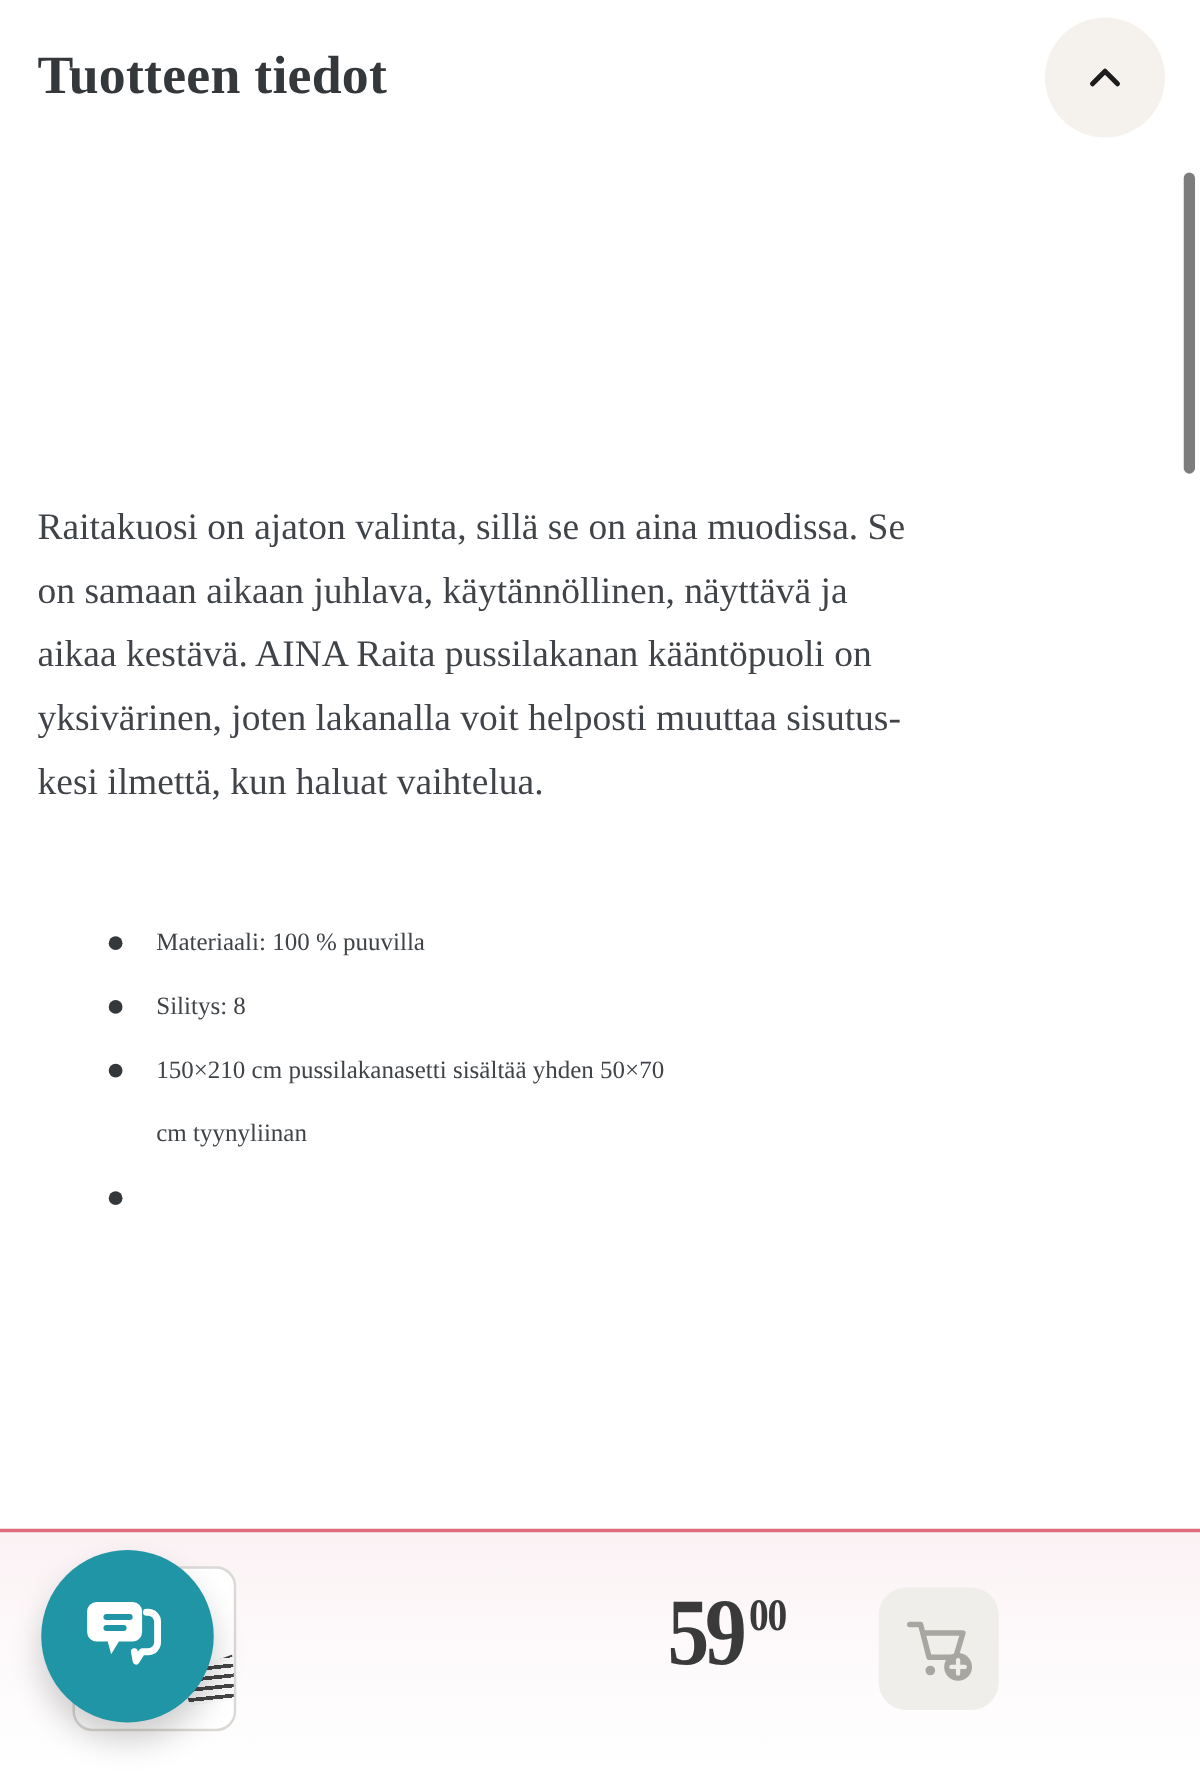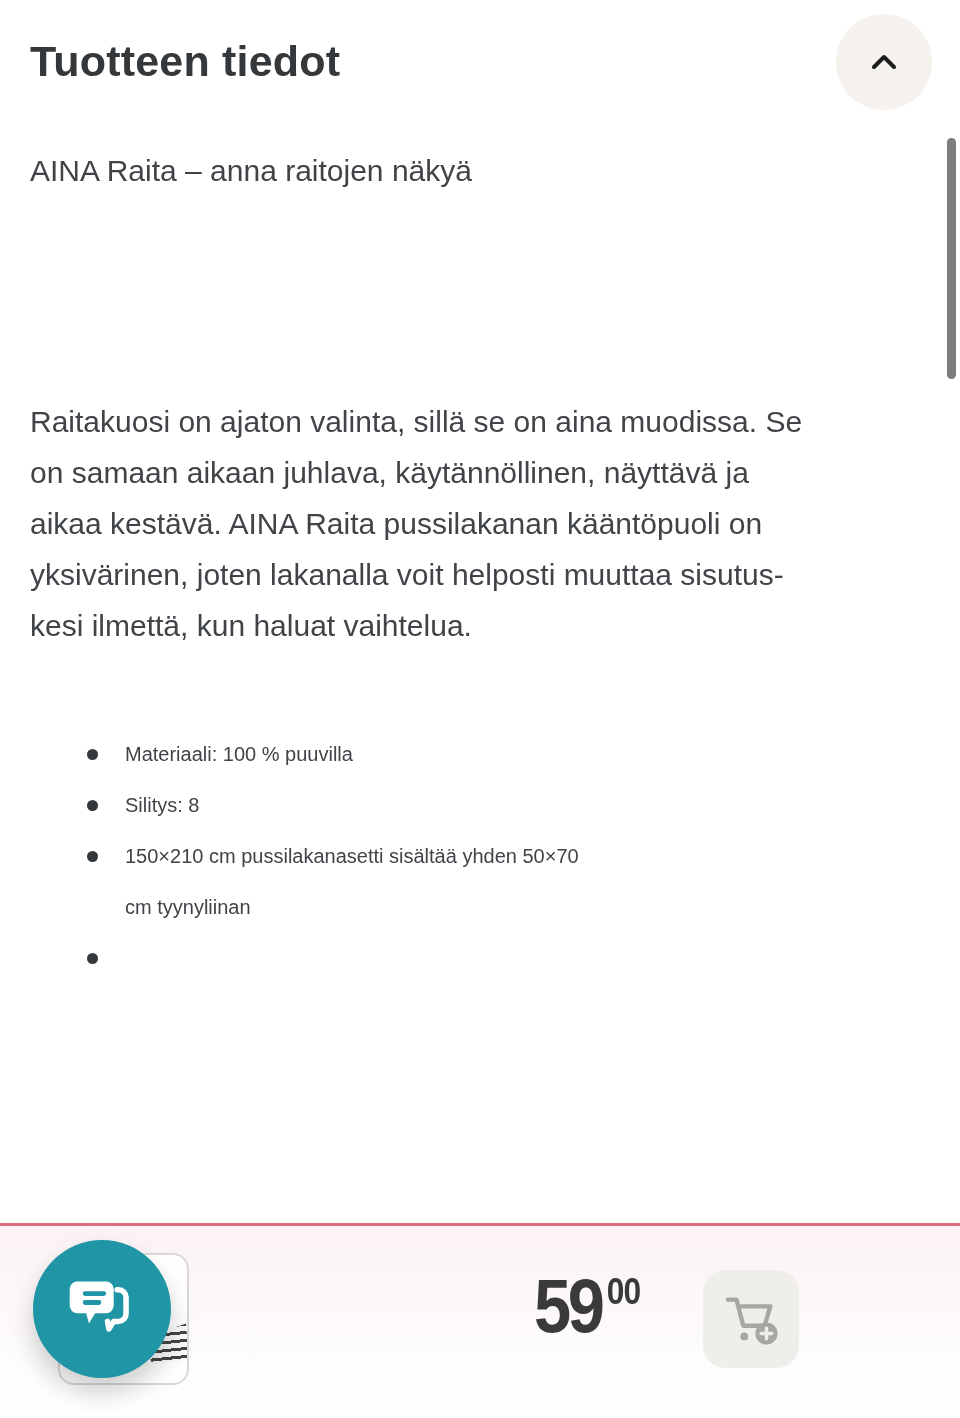--- a/index.html
+++ b/index.html
@@ -10,7 +10,7 @@
     height: 1418px;
     background: #ffffff;
     overflow: hidden;
-    font-family: Liberation Sans, sans-serif;
+    font-family: Liberation Serif, serif;
     color: var(--text-body, #404448);
   }
 

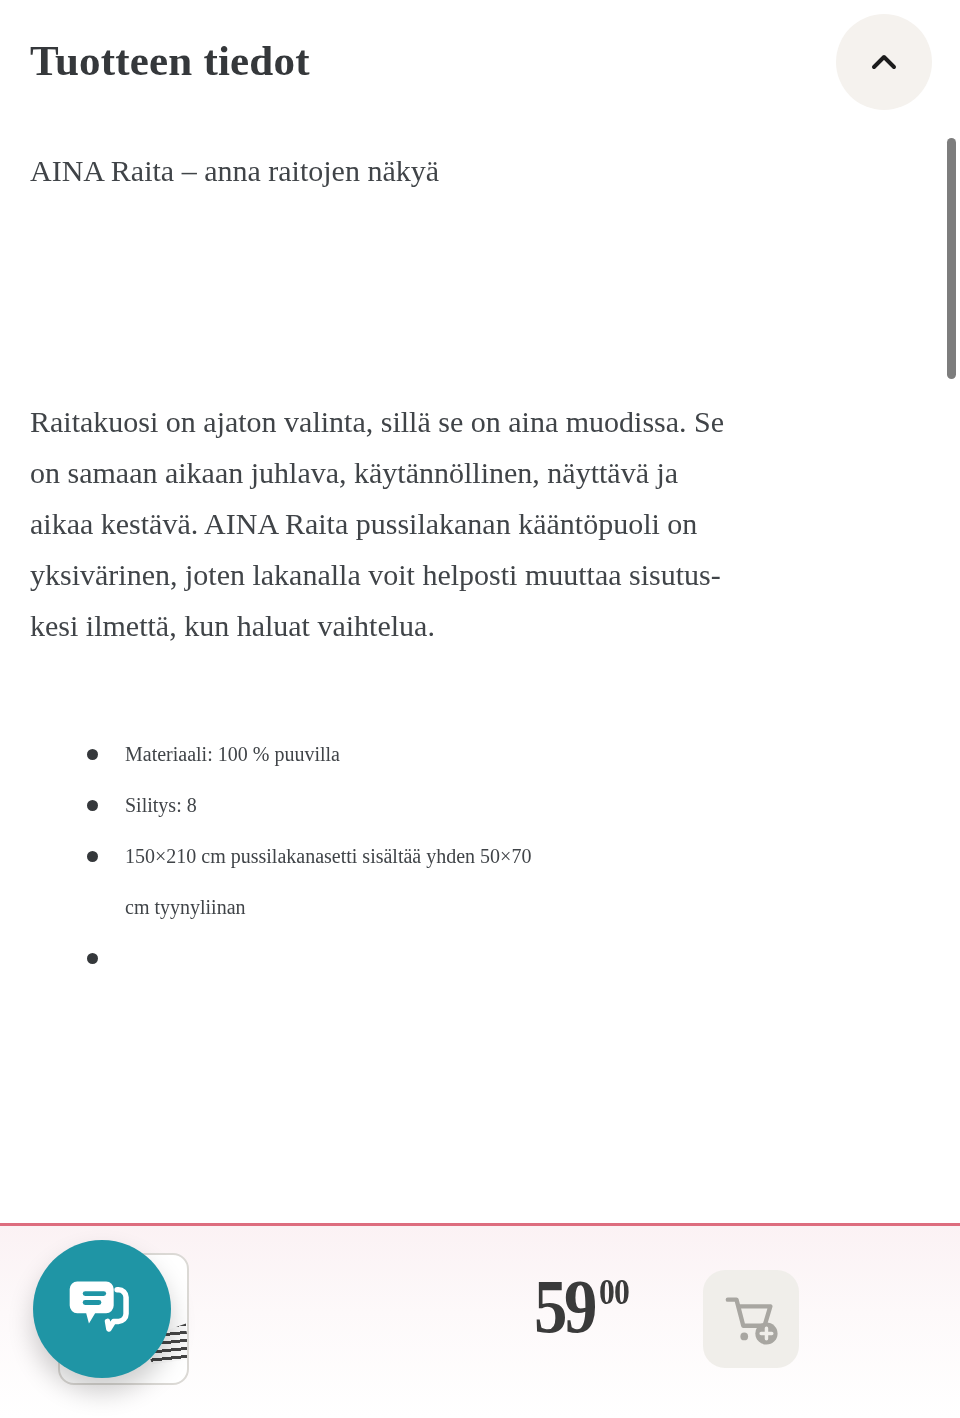--- a/index.html
+++ b/index.html
@@ -181,7 +181,6 @@
 
   <div class="scroll-thumb"></div>
 
-  <p class="subtitle">AINA Raita – anna raitojen näkyä</p>
   <p class="para para-2">Raitakuosi on ajaton valinta, sillä se on aina muodissa. Se
 on samaan aikaan juhlava, käytännöllinen, näyttävä ja
 aikaa kestävä. AINA Raita pussilakanan kääntöpuoli on

